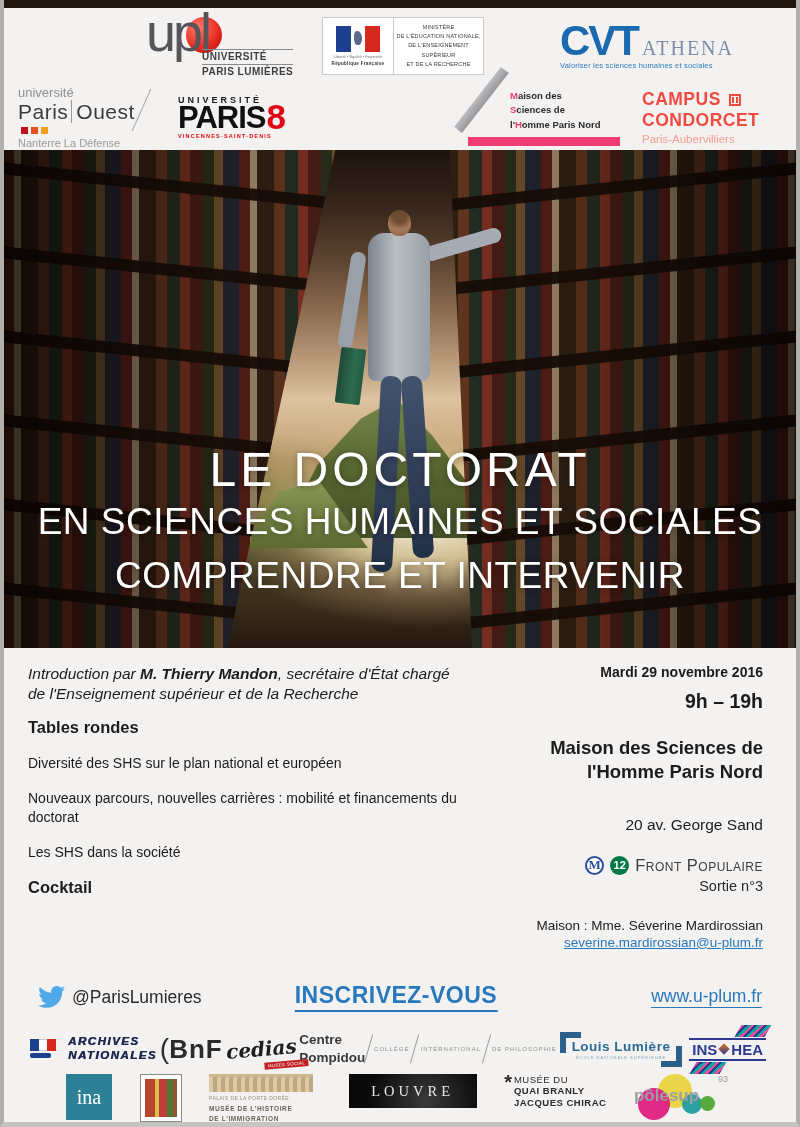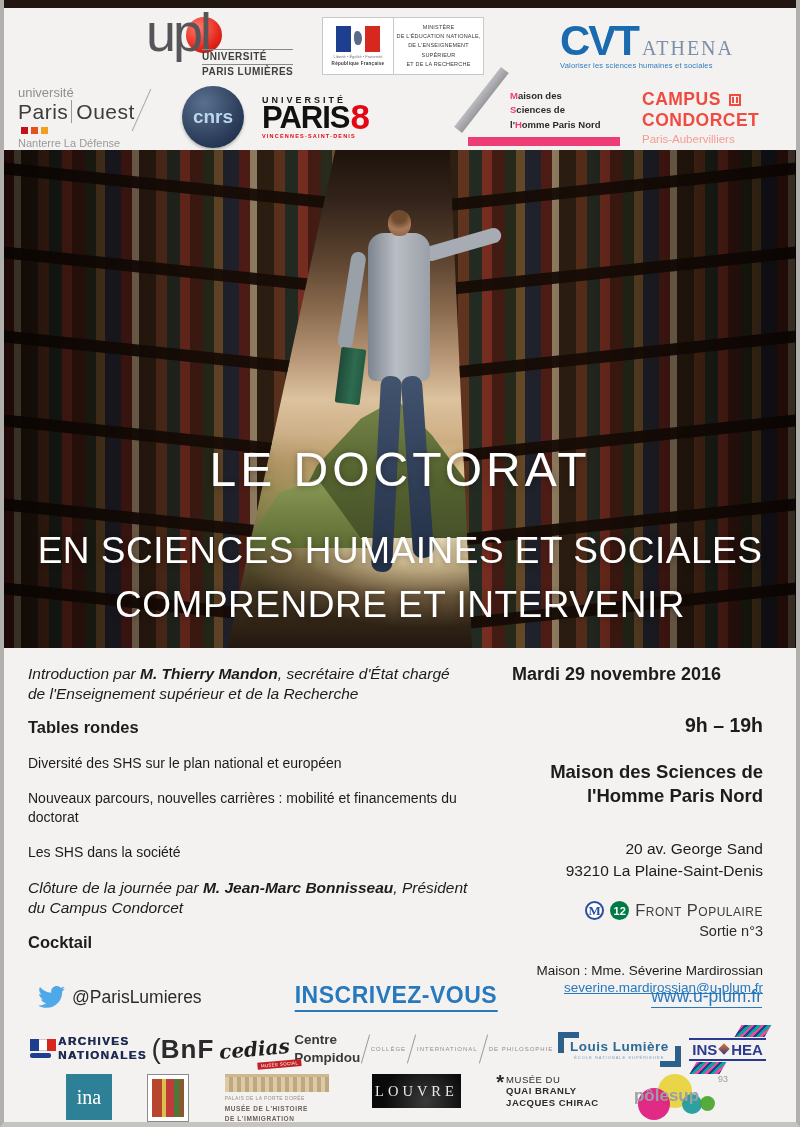--- a/index.html
+++ b/index.html
@@ -230,9 +230,6 @@
         <div class="po-arc"></div>
         <div class="po-sub">Nanterre La Défense</div>
       </div>
-      <div class="logo-cnrs">
-        <span class="cnrs-text">cnrs</span>
-      </div>
       <div class="logo-p8">
         <div class="p8-univ">UNIVERSITÉ</div>
         <div class="p8-main">

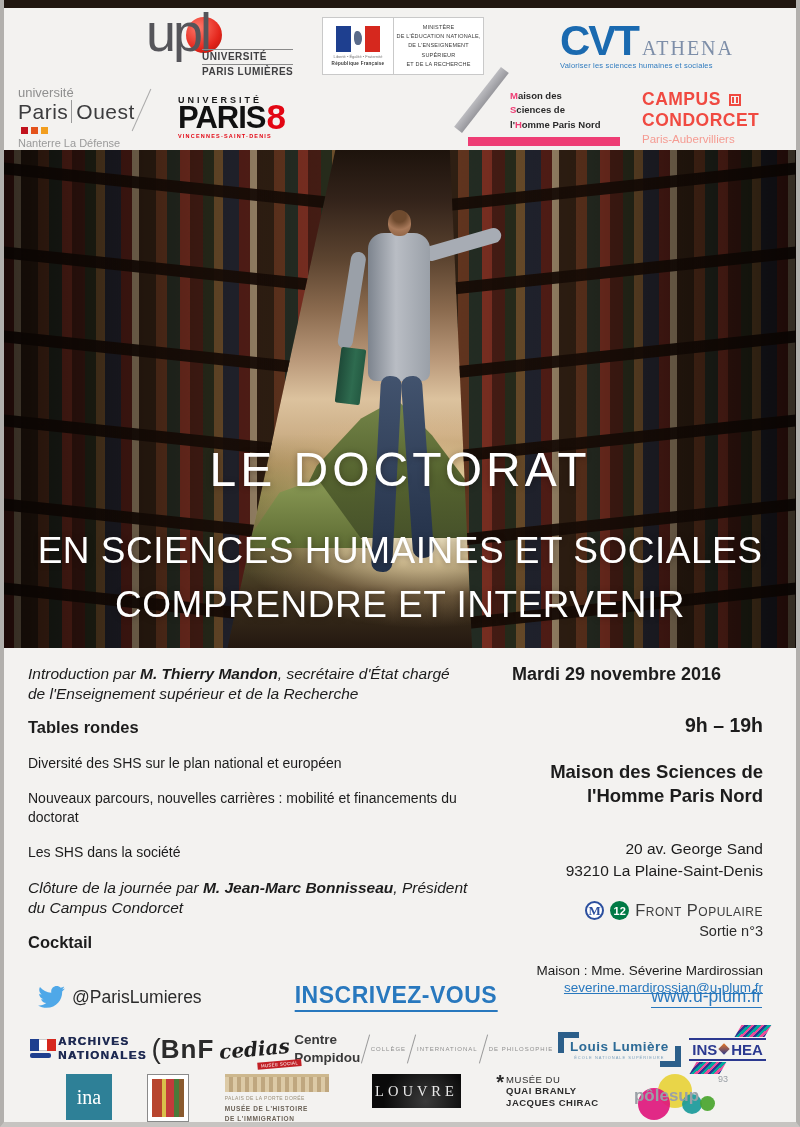--- a/index.html
+++ b/index.html
@@ -95,7 +95,7 @@
   .leg.r{right:2px;height:93%;transform:rotate(-4deg);}
   .hero-text{position:absolute;left:0;right:0;top:296px;text-align:center;color:#fff;text-shadow:0 1px 6px rgba(20,10,5,.35);}
   .hero-title{font-size:48px;font-weight:400;letter-spacing:4px;line-height:1;}
-  .hero-sub1{font-size:37px;margin-top:36px;letter-spacing:.5px;}
+  .hero-sub1{font-size:37px;margin-top:7px;letter-spacing:.5px;}
   .hero-sub2{font-size:37px;margin-top:12px;letter-spacing:.5px;}
 
   

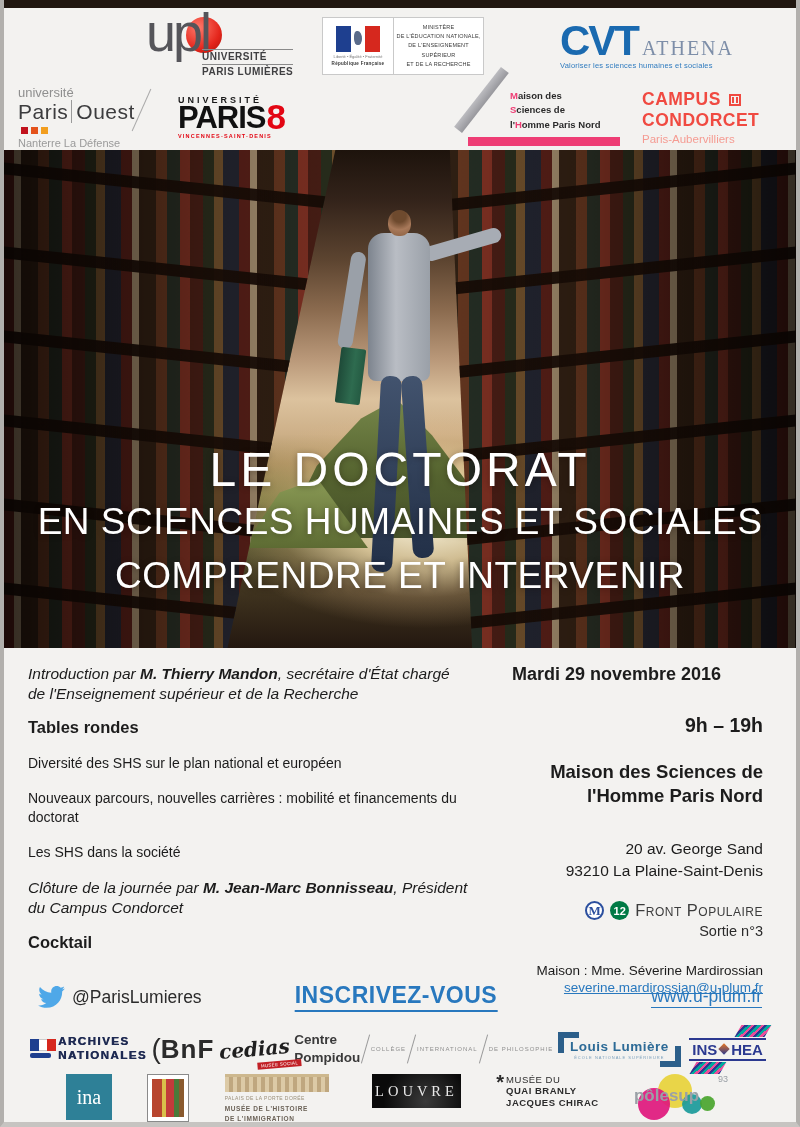--- a/index.html
+++ b/index.html
@@ -108,7 +108,7 @@
   .p-cloture{font-style:italic;font-size:15.5px;line-height:1.3;margin:2px 0 15px;}
   .h-cocktail{font-size:16.5px;font-weight:bold;margin:0;}
   .info-right{flex:1;text-align:right;}
-  .ev-date{font-size:18px;font-weight:bold;margin-bottom:29px;text-align:center;}
+  .ev-date{font-size:14px;font-weight:bold;margin-bottom:10px;}
   .ev-hours{font-size:19.5px;font-weight:bold;margin-bottom:23px;}
   .ev-venue{font-size:18.5px;font-weight:bold;line-height:1.3;margin-bottom:30px;}
   .ev-addr{font-size:15.5px;line-height:1.4;margin-bottom:20px;}

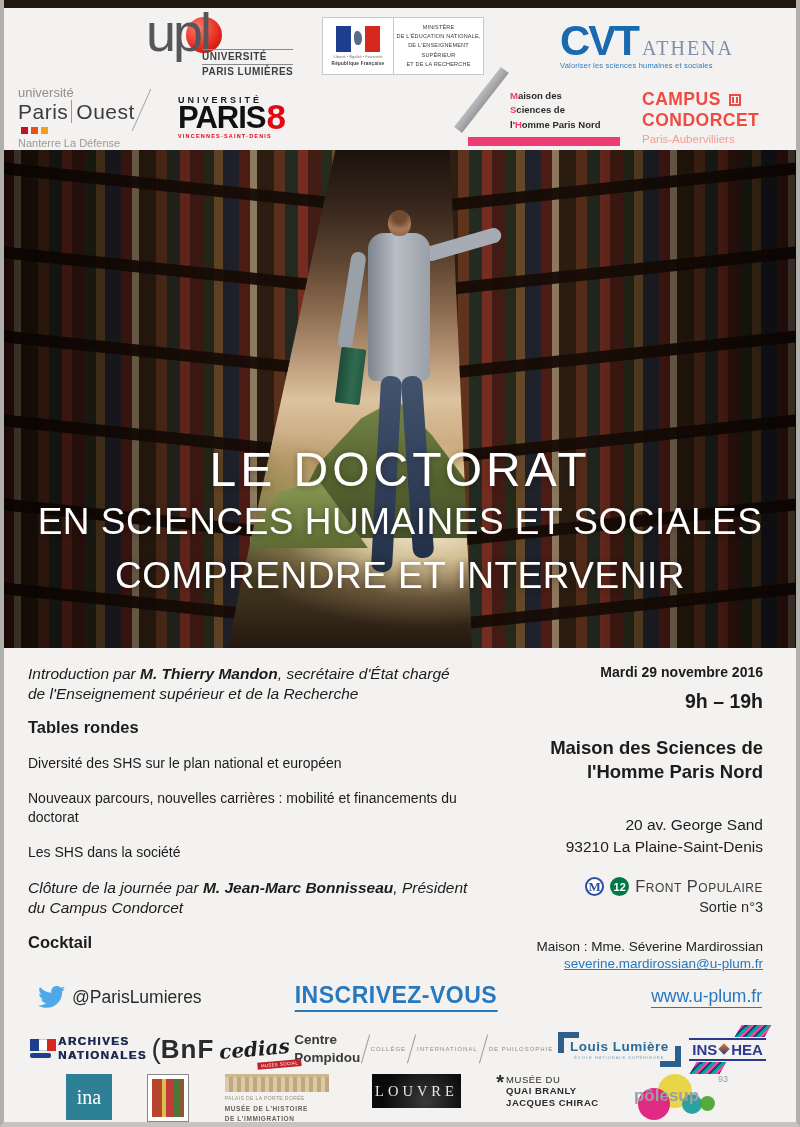--- a/index.html
+++ b/index.html
@@ -304,7 +304,6 @@
       </div>
       <div class="ev-addr">
         <div>20 av. George Sand</div>
-        <div>93210 La Plaine-Saint-Denis</div>
       </div>
       <div class="metro">
         <span class="m-icon">M</span>

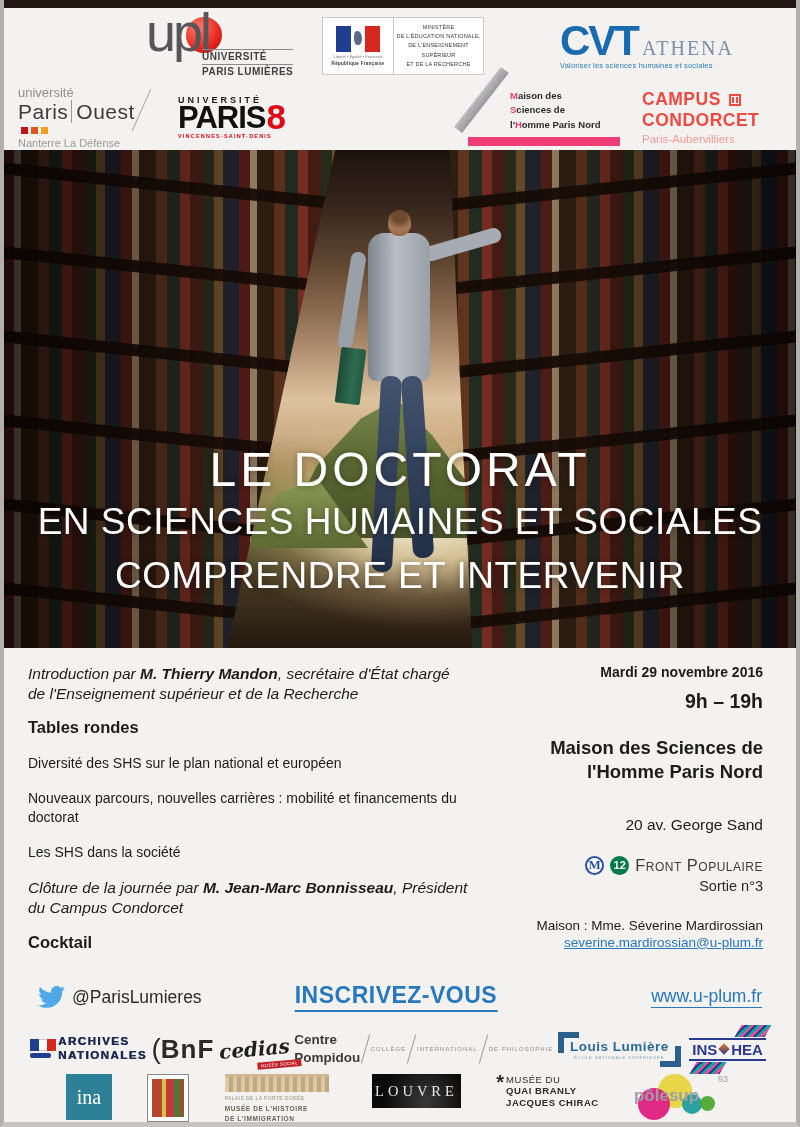--- a/index.html
+++ b/index.html
@@ -292,7 +292,6 @@
       <p class="p-item">Diversité des SHS sur le plan national et européen</p>
       <p class="p-item">Nouveaux parcours, nouvelles carrières : mobilité et financements du doctorat</p>
       <p class="p-item">Les SHS dans la société</p>
-      <p class="p-cloture"><span>Clôture de la journée par </span><b>M. Jean-Marc Bonnisseau</b><span>, Président du Campus Condorcet</span></p>
       <div class="h-cocktail">Cocktail</div>
     </div>
     <div class="info-right">

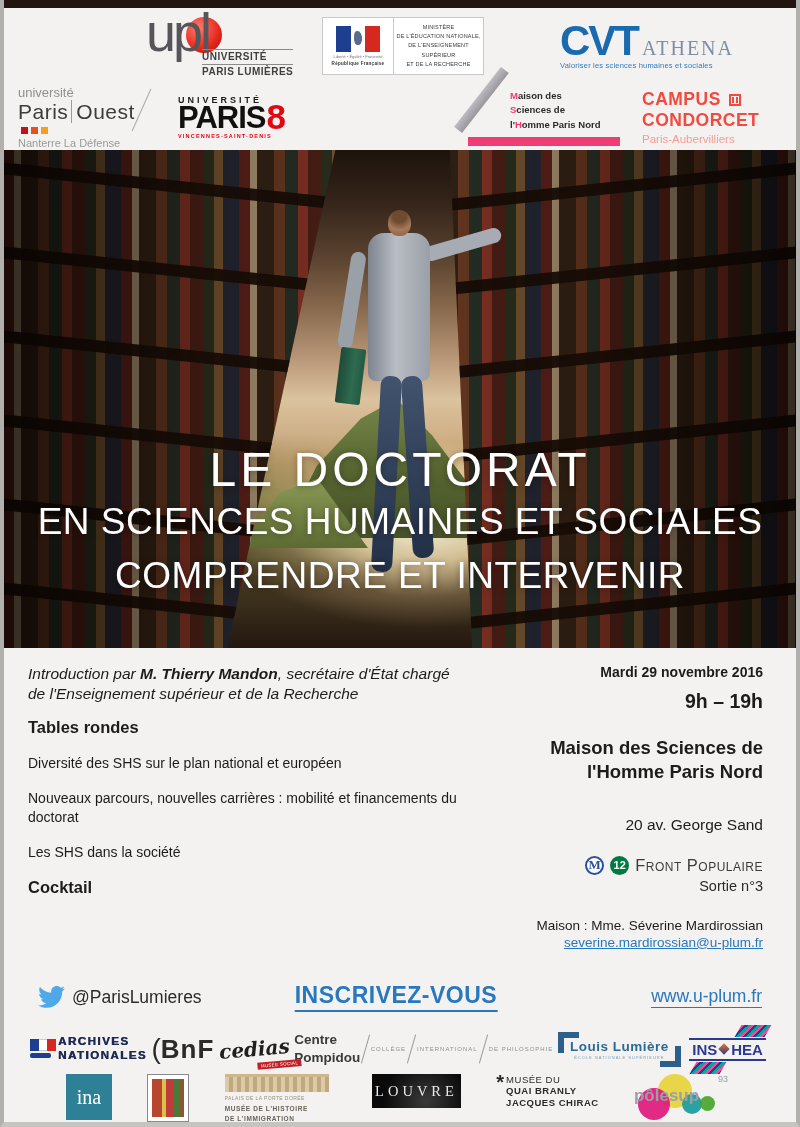--- a/index.html
+++ b/index.html
@@ -131,7 +131,7 @@
   .footer{height:102px;}
   .f-row1{display:flex;align-items:center;justify-content:space-between;padding:0 26px;margin-top:11px;height:36px;}
   .f-row2{display:flex;align-items:flex-start;justify-content:space-between;padding:0 62px;margin-top:7px;height:48px;}
-  .p-arch{display:flex;align-items:center;gap:2px;}
+  .p-arch{display:flex;align-items:center;gap:12px;font-style:italic;}
   .arch-flag{width:26px;height:20px;display:flex;flex-direction:column;gap:2px;}
   .arch-f1{height:12px;display:flex;}
   .arch-f1 i{flex:1;} .af-b{background:#1e3f8f;} .af-w{background:#fff;border-top:1px solid #ccc;border-bottom:1px solid #ccc;} .af-r{background:#d6281e;}

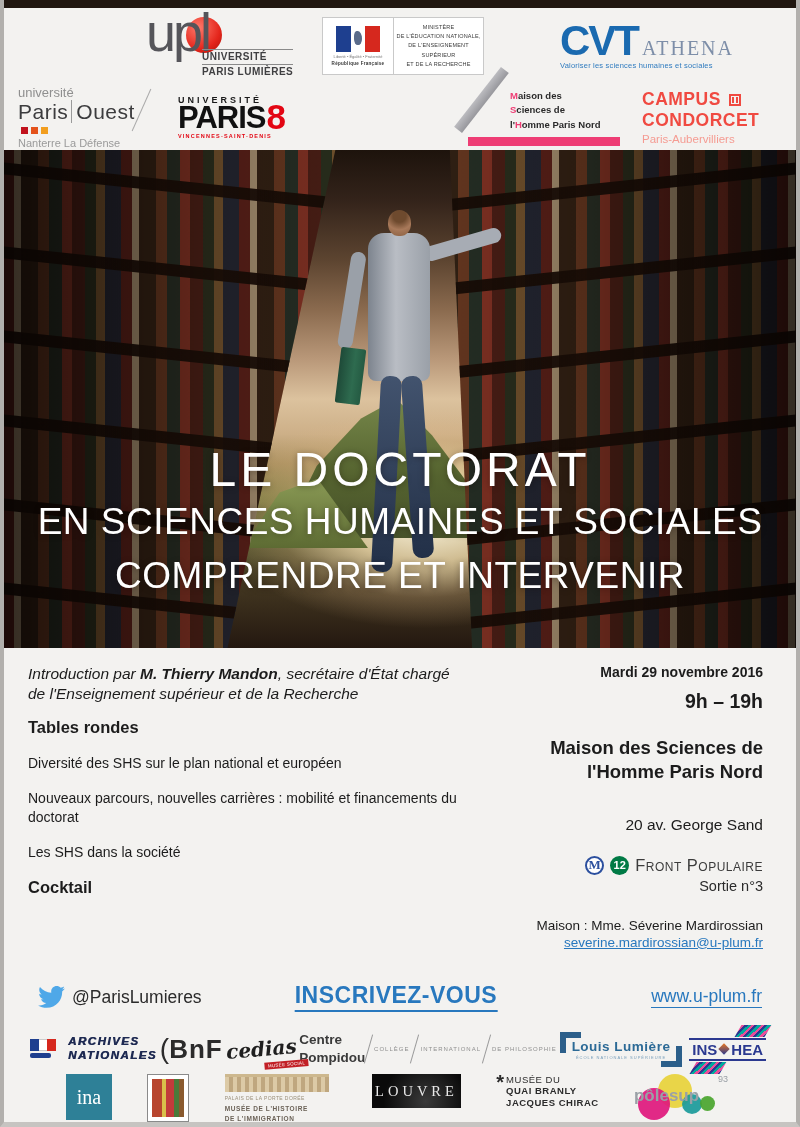--- a/index.html
+++ b/index.html
@@ -162,7 +162,7 @@
   .pd-building{width:104px;height:15px;border-top:3px solid #cdb88e;background:repeating-linear-gradient(90deg,#dccaa6 0 4px,#bfa77f 4px 8px);margin-bottom:3px;}
   .pd-l1{font-size:5px;color:#9a8f7a;letter-spacing:.4px;margin-bottom:3px;}
   .pd-l23{font-size:6.5px;color:#6b6257;font-weight:bold;letter-spacing:.6px;line-height:1.5;}
-  .p-louvre{width:89px;height:34px;background:radial-gradient(circle at 60% 80%,#3a3a3a,#0a0a0a 70%);color:#e8e8e8;font-family:"Liberation Serif",serif;font-size:14.5px;letter-spacing:4px;display:flex;align-items:center;justify-content:center;}
+  .p-louvre{width:128px;height:34px;background:radial-gradient(circle at 60% 80%,#3a3a3a,#0a0a0a 70%);color:#e8e8e8;font-family:"Liberation Serif",serif;font-size:14.5px;letter-spacing:4px;display:flex;align-items:center;justify-content:center;}
   .p-qb{display:flex;text-align:left;color:#2b2b2b;}
   .qb-star{font-size:20px;font-weight:bold;margin-right:2px;line-height:.8;}
   .qb-l1{font-size:9.5px;letter-spacing:.5px;}

